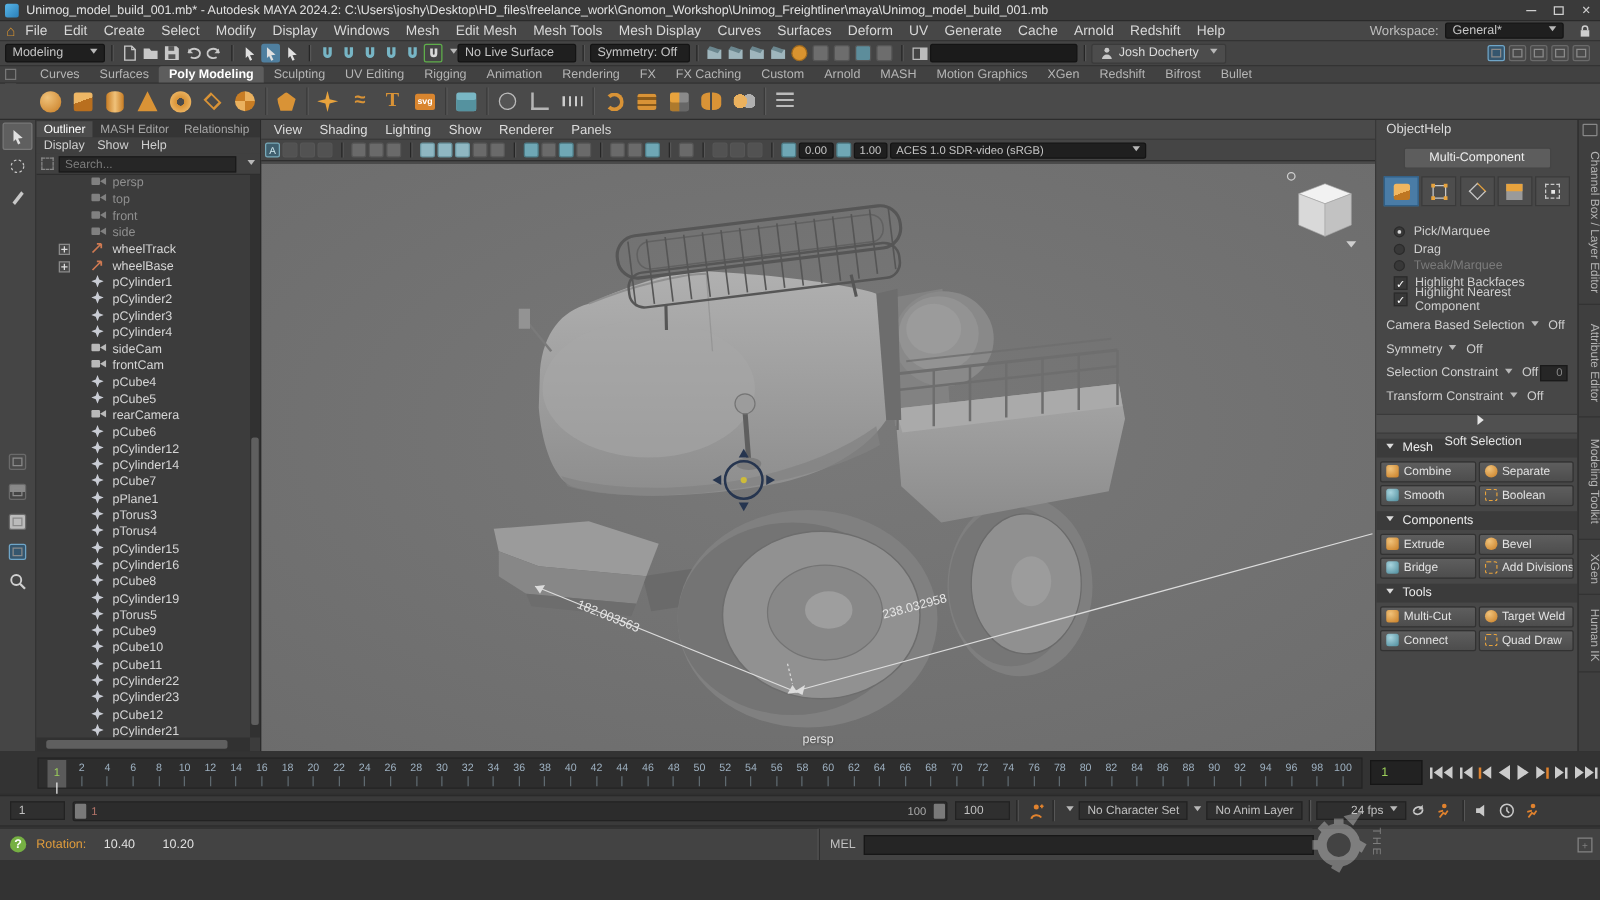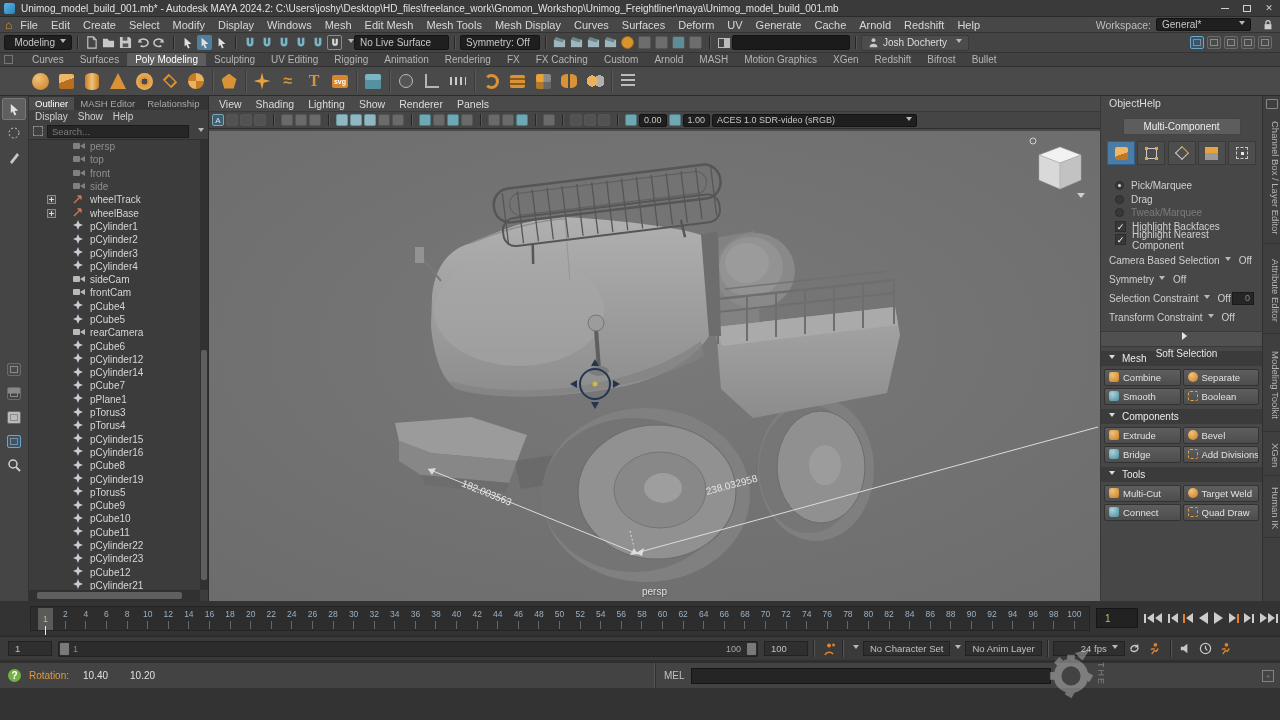--- a/index.html
+++ b/index.html
@@ -351,7 +351,7 @@
   </div>
 
   <div id="toolbar">
-    <div class="dfield" style="width:68px;justify-content:flex-end">
+    <div class="dfield" style="width:80px;justify-content:space-between">
       <span>Modeling</span>
         <span class="tri-d"></span>
     </div>

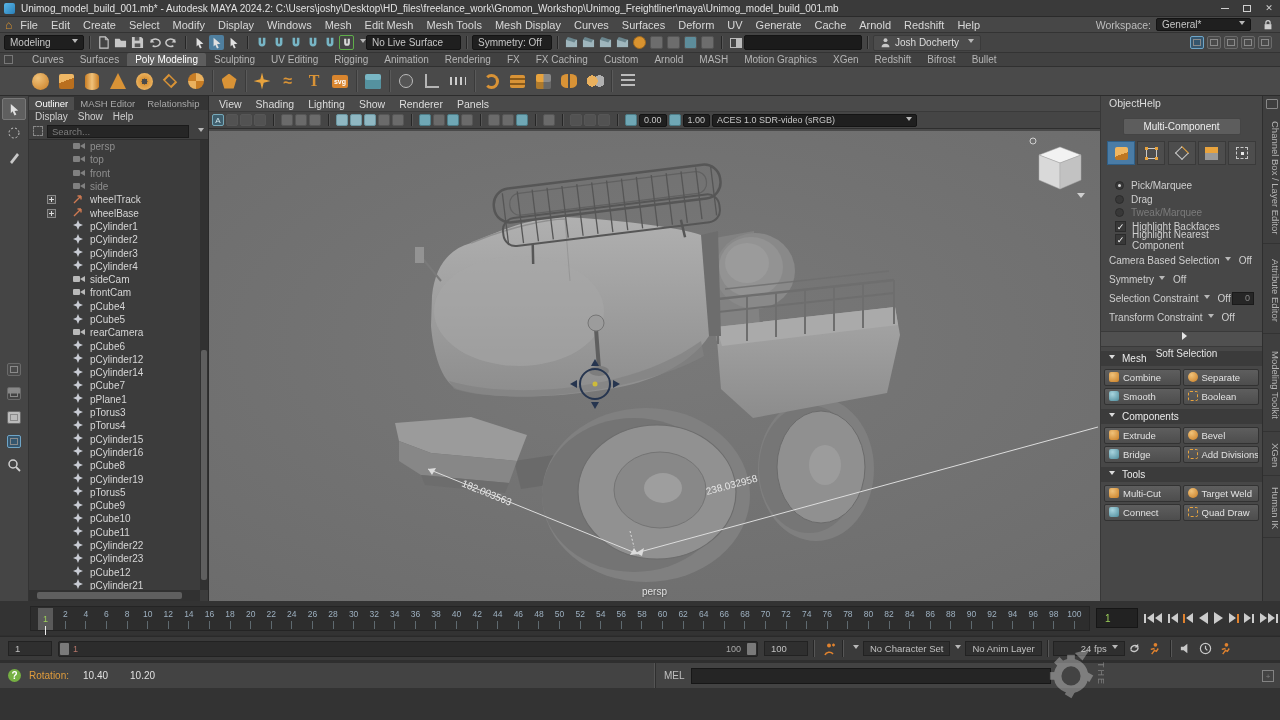--- a/index.html
+++ b/index.html
@@ -49,7 +49,7 @@
   
   #shelftabs { position:absolute; left:0; top:53px; width:1280px; height:14px; background:#414141; border-bottom:1px solid #303030; display:flex; align-items:flex-end; font-size:10px; padding-left:24px; }
   #shelftabs .tab { padding:1px 8px; color:#b5b5b5; white-space:nowrap; }
-  #shelftabs .tab.active { background:#5d5d5d; color:#fff; border-radius:2px 2px 0 0; }
+  #shelftabs .tab.active { background:#5d5d5d; color:#fff; border-radius:2px 2px 0 0;font-weight:bold; }
   #shelf-gutter { position:absolute; left:4px; top:55px; width:14px; height:38px; }
   #shelf-gutter .sq { width:9px; height:9px; border:1px solid #777; margin-bottom:3px; }
   #shelfrow { position:absolute; left:0; top:67px; width:1280px; height:29px; background:#4a4a4a; border-bottom:1px solid #2c2c2c; display:flex; align-items:center; padding-left:30px; gap:6px; }

